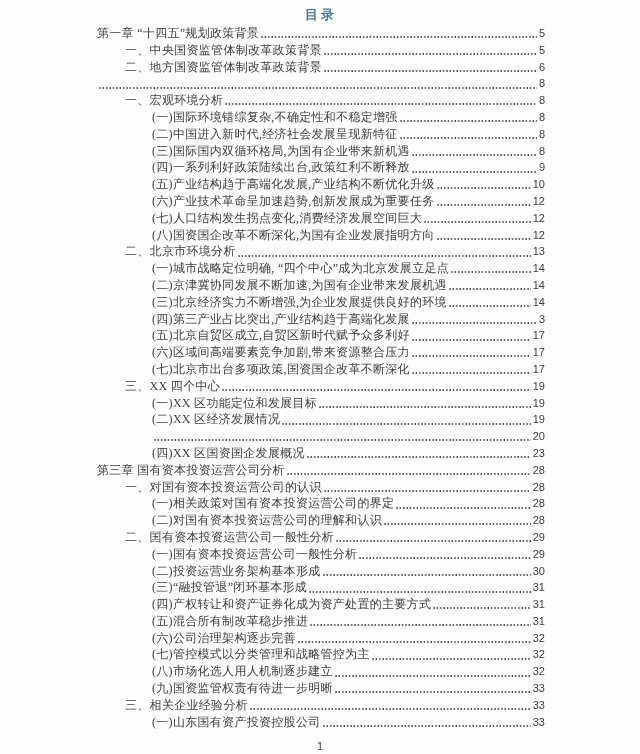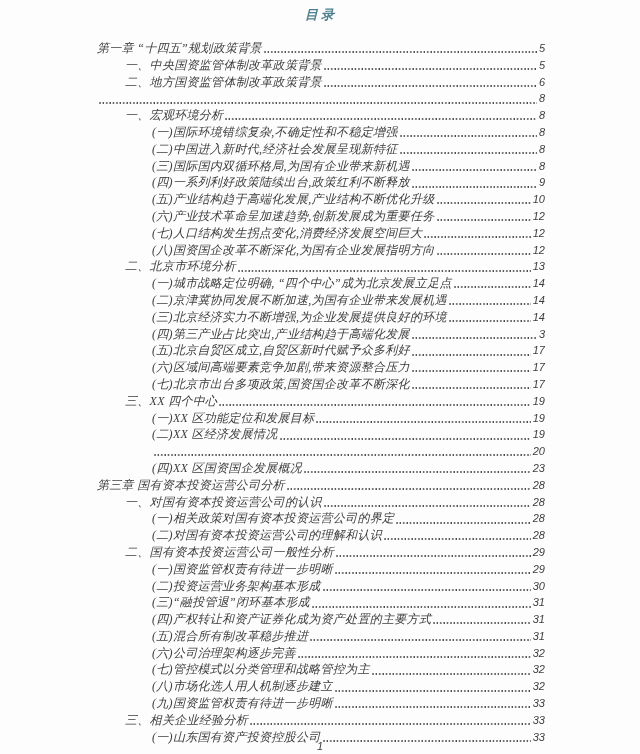--- a/index.html
+++ b/index.html
@@ -16,7 +16,6 @@
     position: relative;
     width: 640px;
     height: 754px;
-    font-style: italic;
   }
   .doc-title {
     padding-top: 6px;

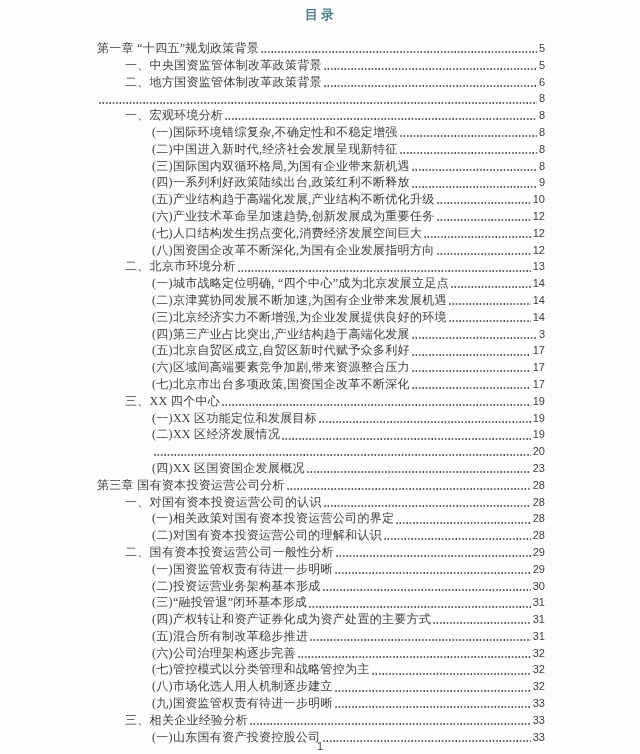--- a/index.html
+++ b/index.html
@@ -29,7 +29,7 @@
   }
   .toc {
     margin-left: 97px;
-    margin-top: 17px;
+    margin-top: 2px;
     width: 448px;
   }
   .toc-row {

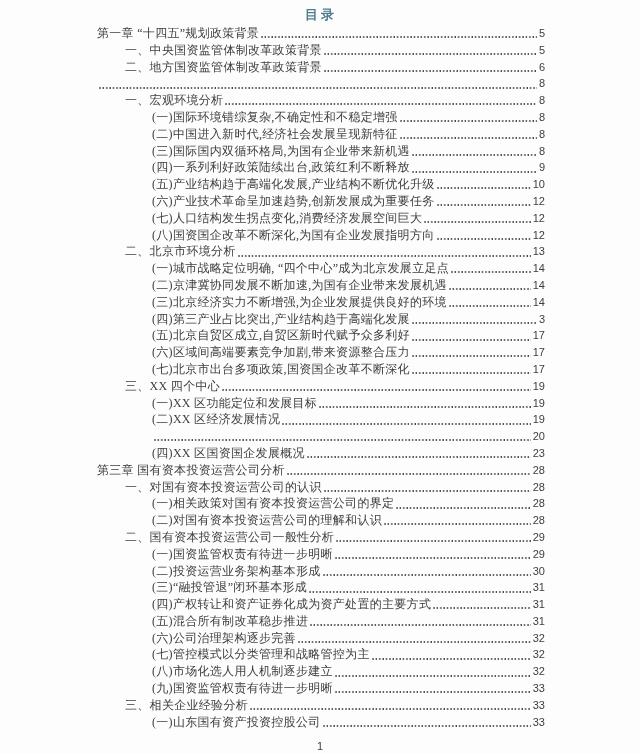--- a/index.html
+++ b/index.html
@@ -232,7 +232,7 @@
         <span class="toc-page">29</span>
       </div>
       <div class="toc-row lvl2">
-        <span class="toc-text">(一)国资监管权责有待进一步明晰</span>
+        <span class="toc-text">(一)国有资本投资运营公司一般性分析</span>
         <span class="toc-dots"></span>
         <span class="toc-page">29</span>
       </div>

